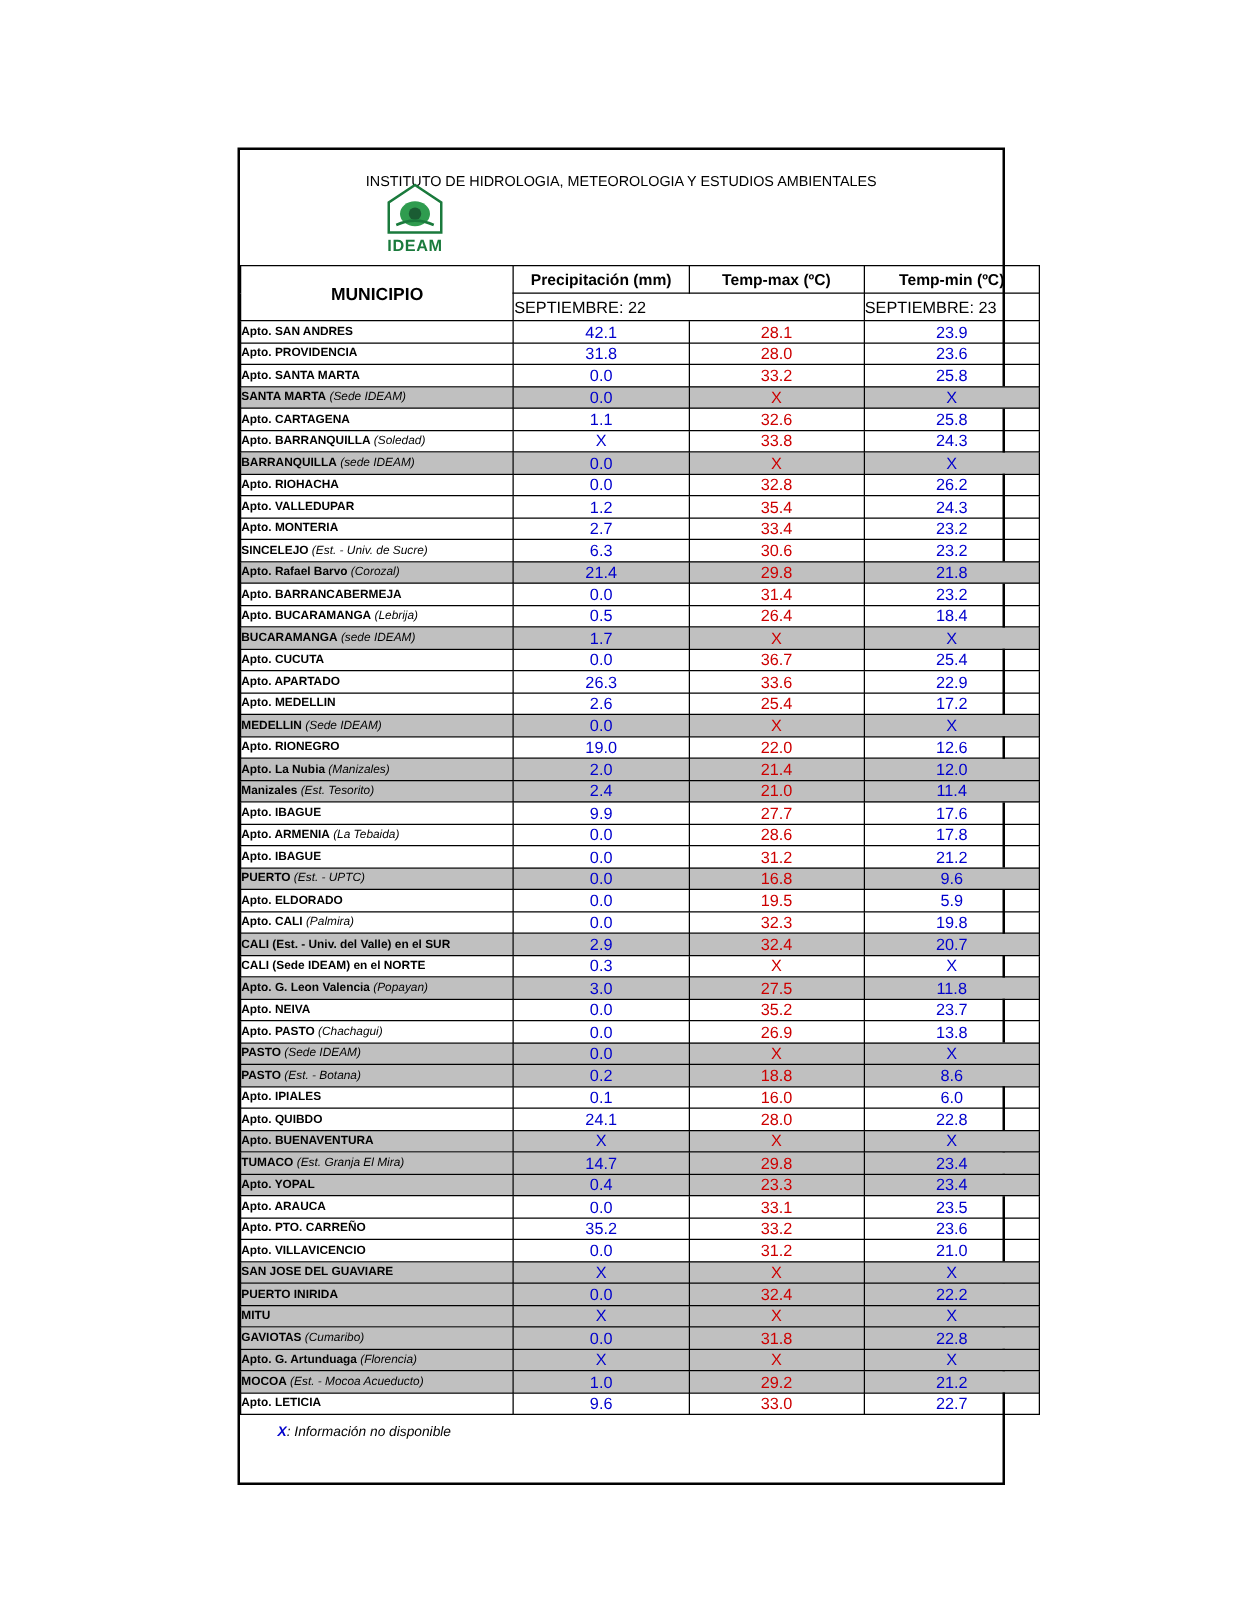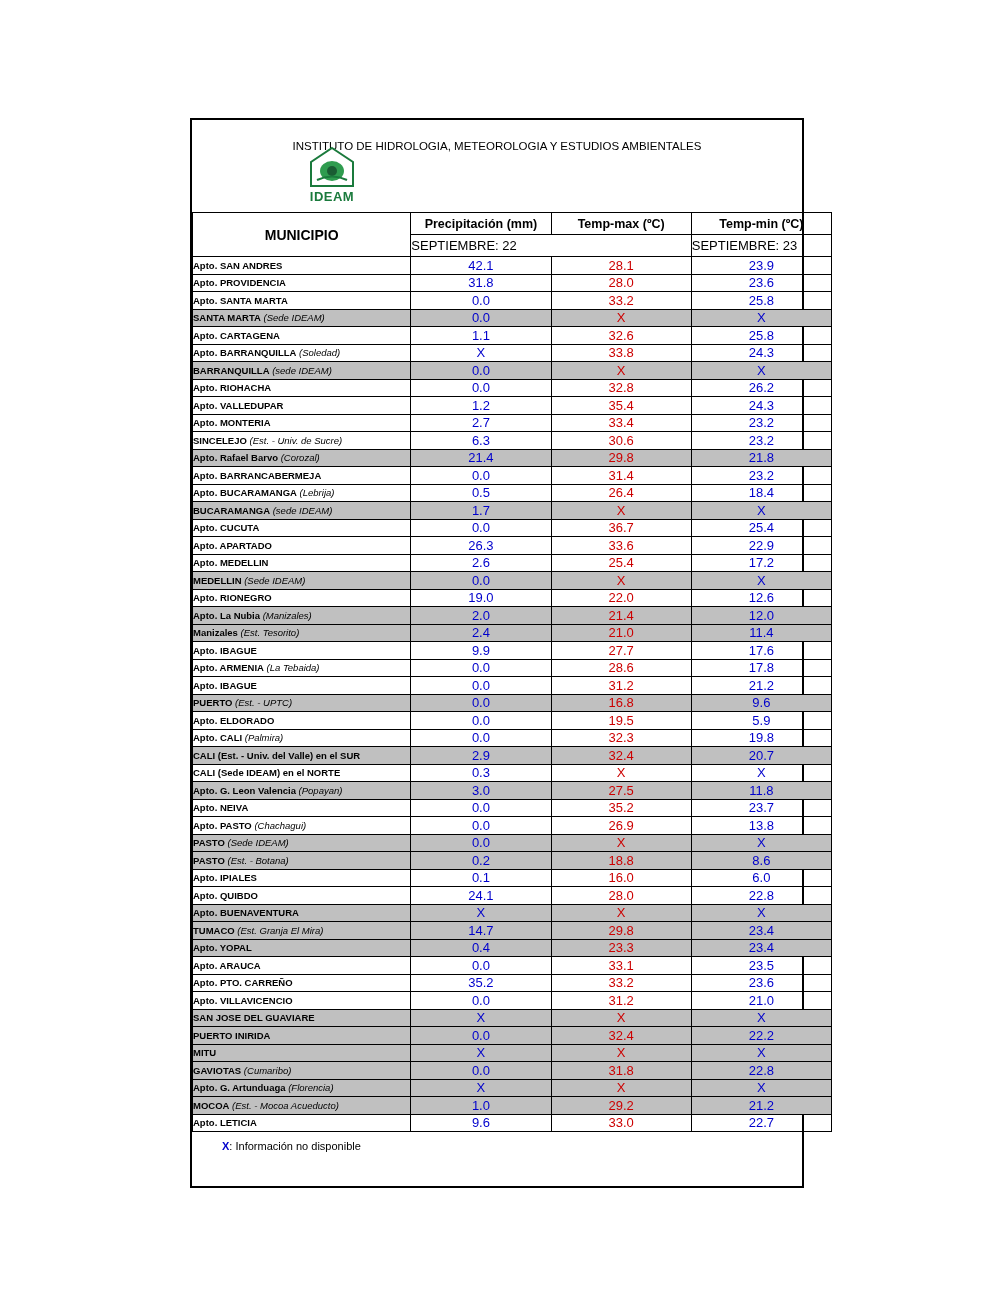--- a/index.html
+++ b/index.html
@@ -125,6 +125,7 @@
     margin-left: 30px;
     font-size: 11px;
     color: #000;
+    font-style: italic;
   }
   .footnote b { color: #0000cc; font-weight: bold; }
 </style>

